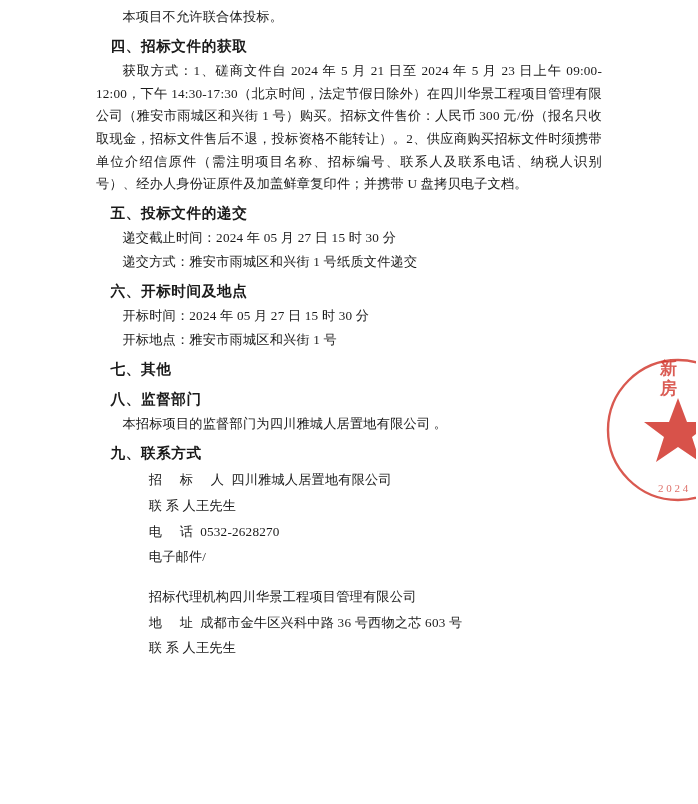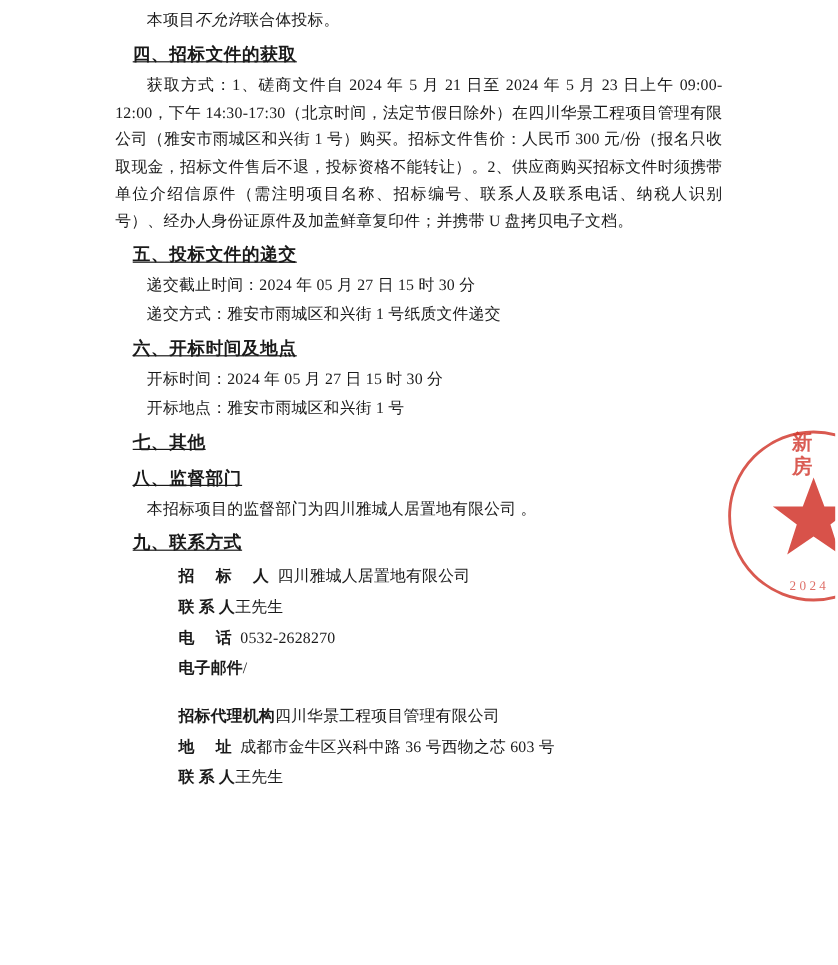--- a/index.html
+++ b/index.html
@@ -46,7 +46,6 @@
     text-decoration: underline;
   }
   .italic-no {
-    font-style: italic;
   }
   .contact-row {
     font-size: 13.2px;

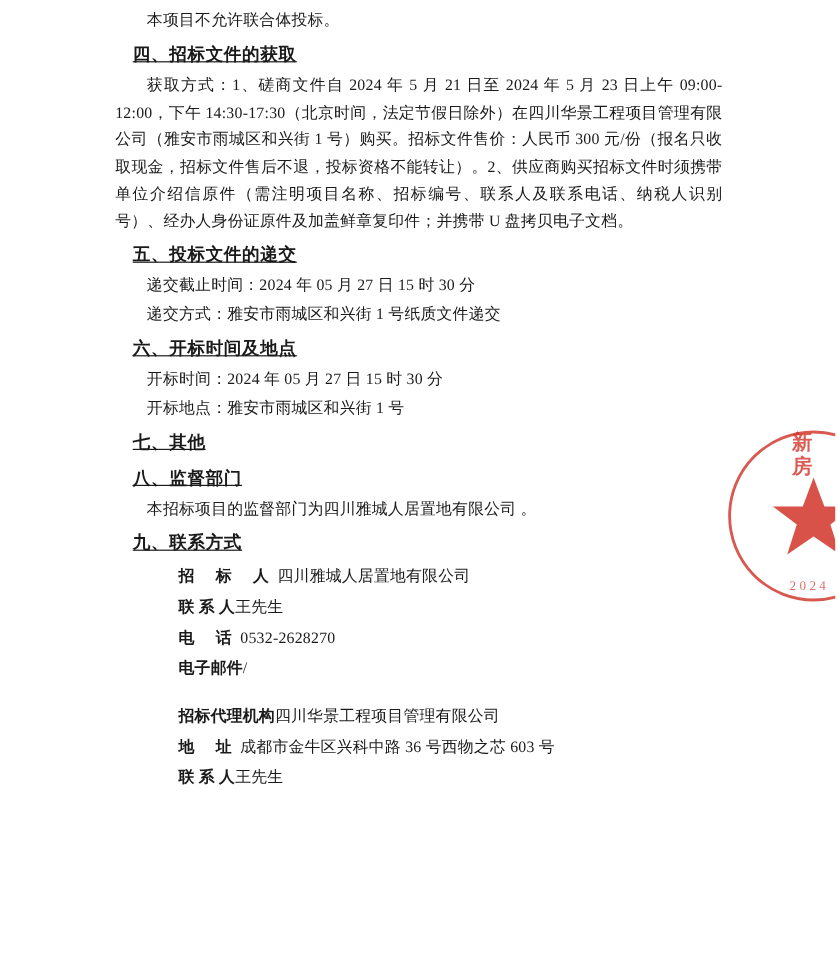--- a/index.html
+++ b/index.html
@@ -43,7 +43,6 @@
     margin: 4px 0 1px 0;
     text-indent: 1em;
     letter-spacing: 0.6px;
-    text-decoration: underline;
   }
   .italic-no {
   }

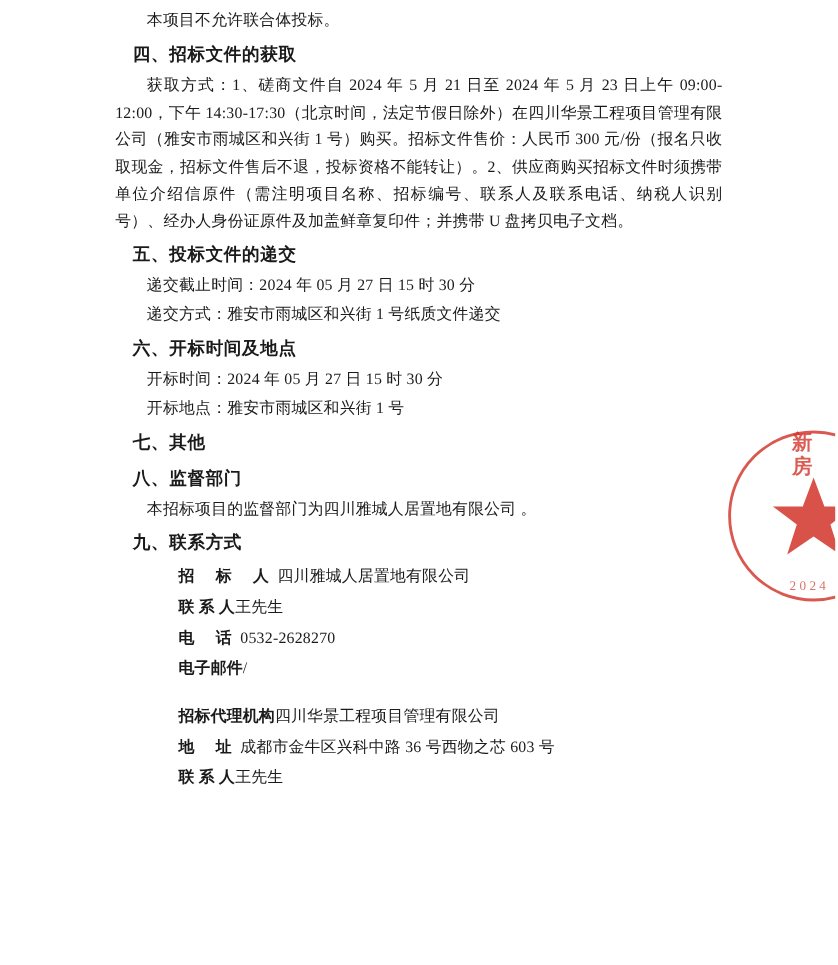--- a/index.html
+++ b/index.html
@@ -56,7 +56,6 @@
   .lbl {
     display: inline-block;
     min-width: 5.1em;
-    font-weight: bold;
   }
   .lbl-sp {
     letter-spacing: 0.55em;

